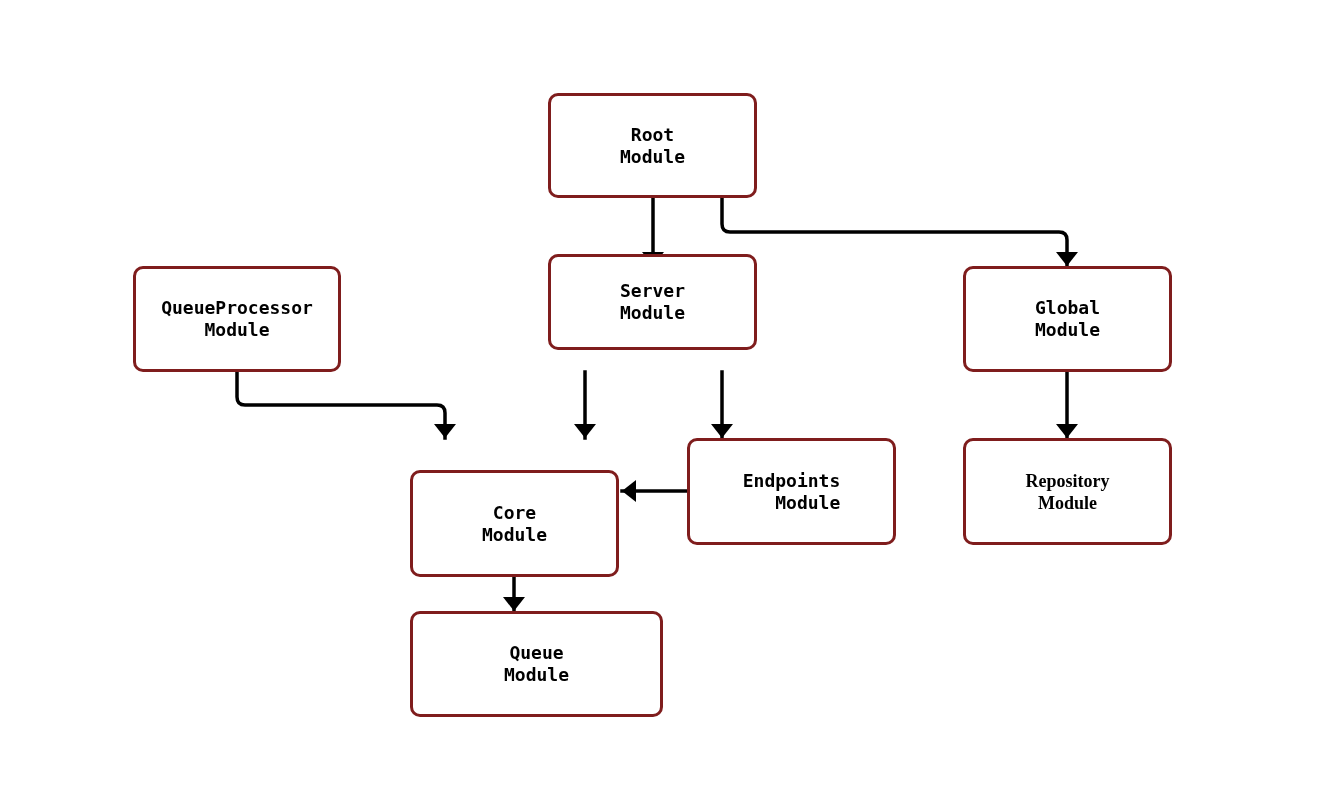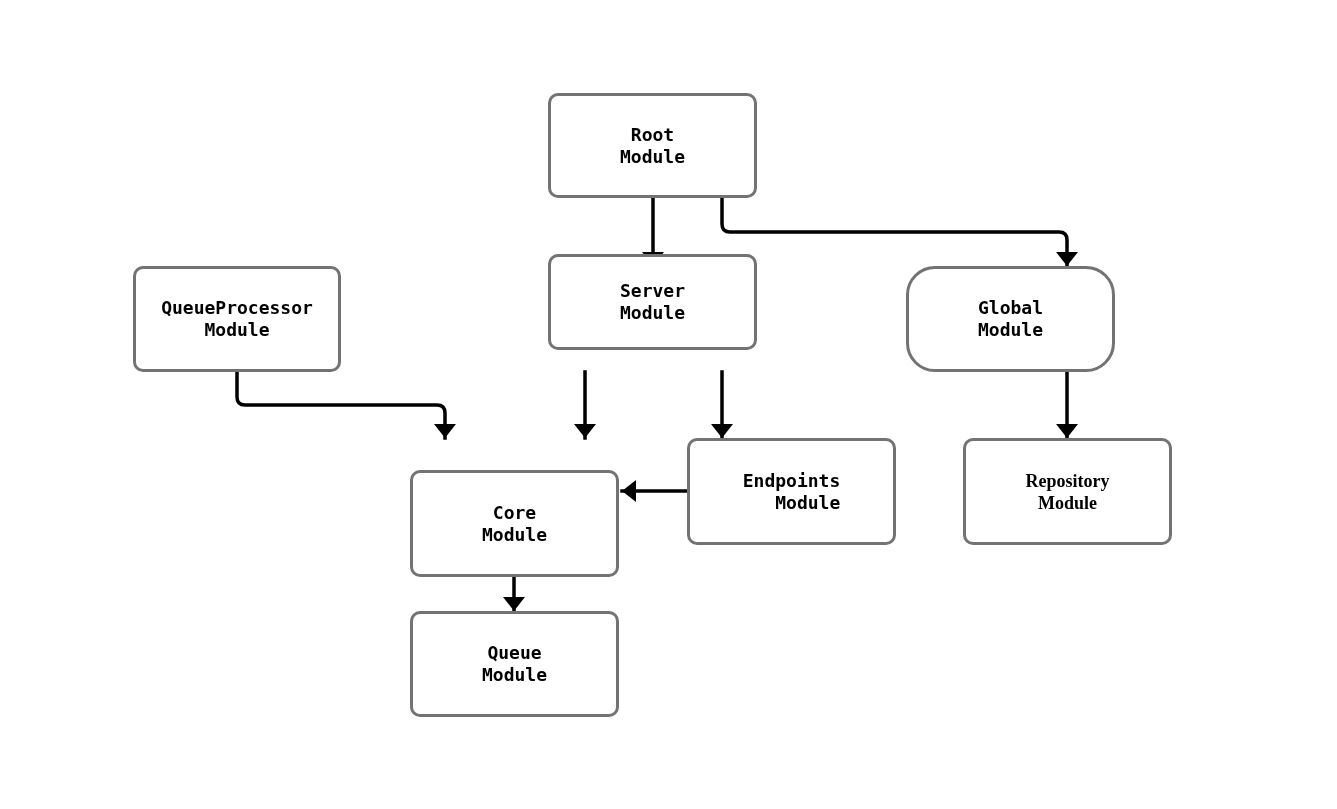--- a/index.html
+++ b/index.html
@@ -21,7 +21,7 @@
     position: absolute;
     box-sizing: border-box;
     background: #ffffff;
-    border: 3px solid #737373;
+    border: 3px solid #7f1d1d;
     border-radius: 10px;
     display: flex;
     align-items: center;

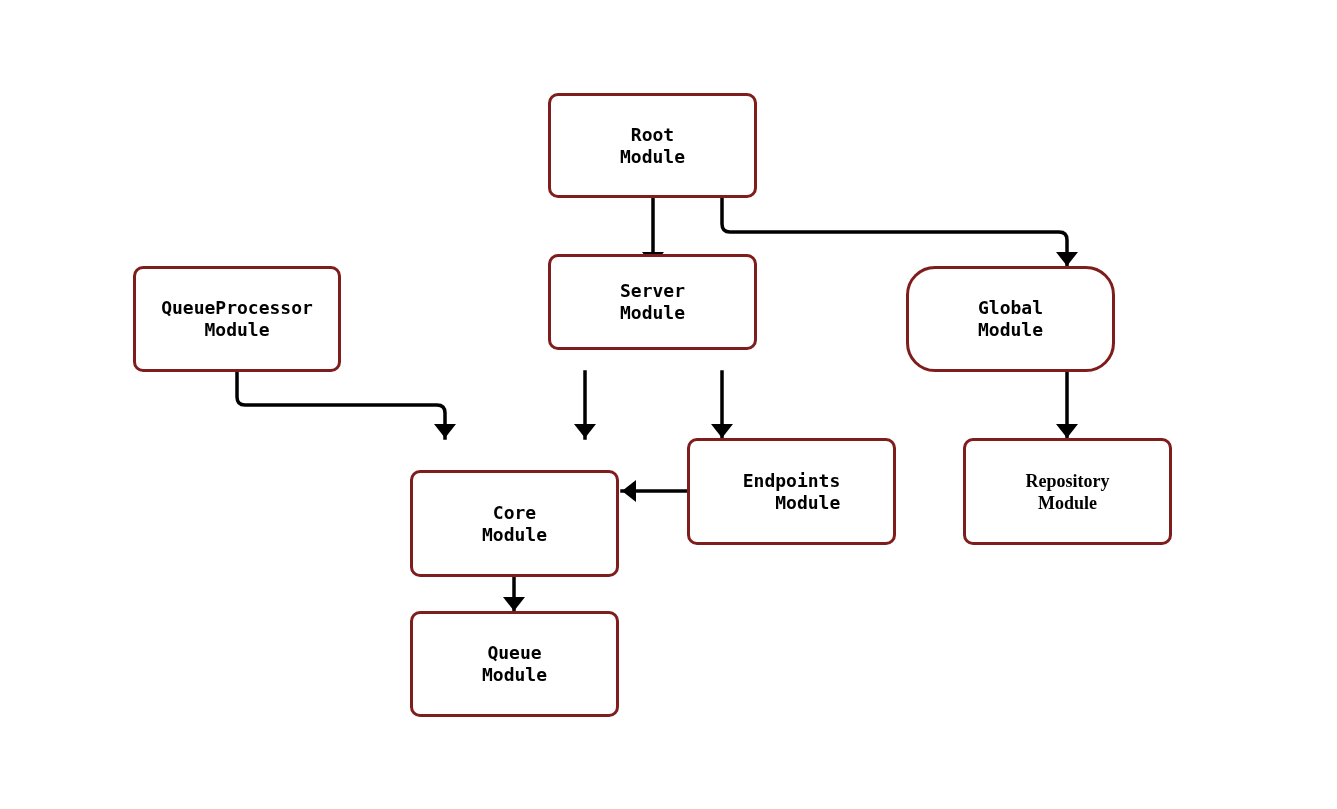--- a/index.html
+++ b/index.html
@@ -38,7 +38,7 @@
   #node-root          { left: 548px; top:  93px; width: 209px; height: 105px; }
   #node-queueprocessor{ left: 133px; top: 266px; width: 208px; height: 106px; }
   #node-server        { left: 548px; top: 254px; width: 209px; height: 96px; }
-  #node-global        { left: 906px; top: 266px; width: 209px; height: 106px; border-radius: 29px; }
+  #node-global        { left: 963px; top: 266px; width: 209px; height: 106px; }
   #node-core          { left: 410px; top: 438px; width: 209px; height: 107px; margin-top: 32px; }
   #node-endpoints     { left: 687px; top: 438px; width: 209px; height: 107px; text-align: right; }
   #node-repository    { left: 963px; top: 438px; width: 209px; height: 107px; font-family: Liberation Serif, serif; }

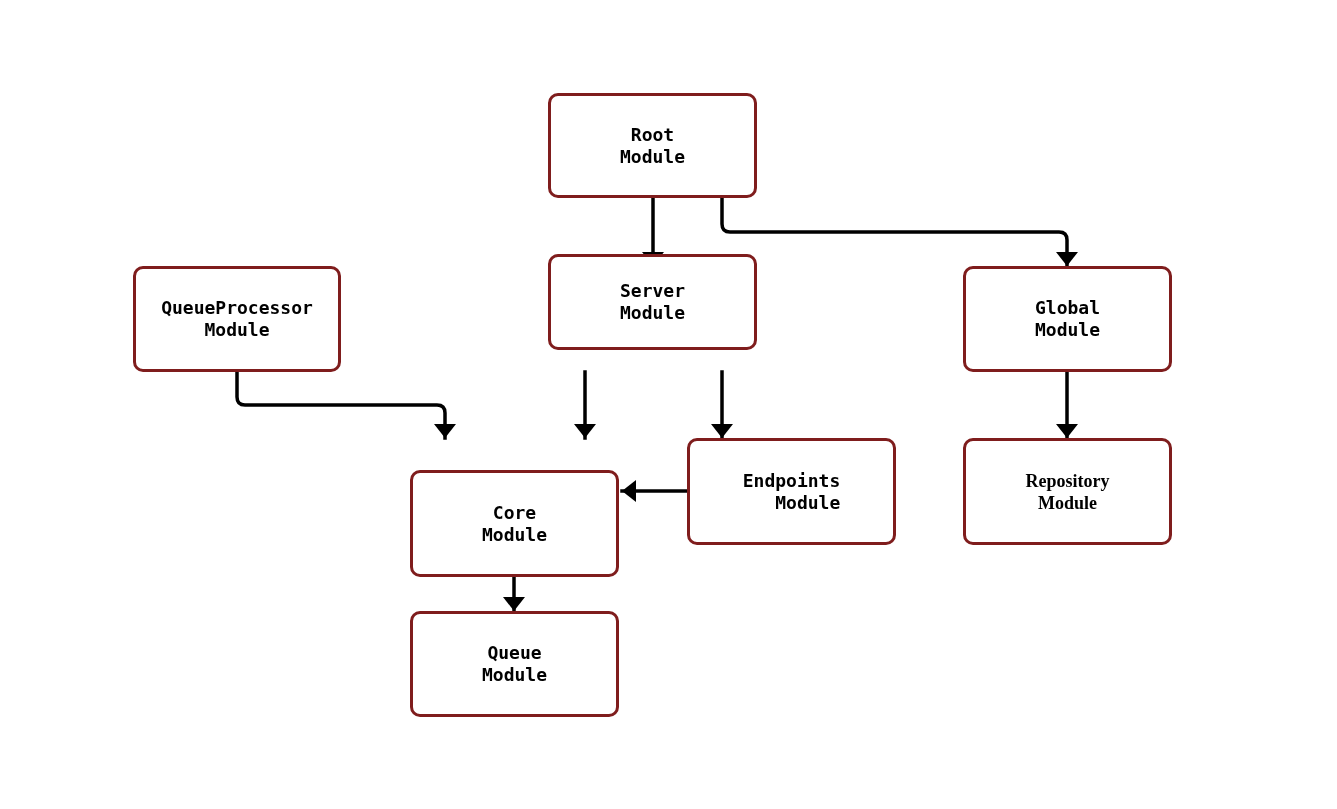--- a/index.html
+++ b/index.html
@@ -42,7 +42,7 @@
   #node-core          { left: 410px; top: 438px; width: 209px; height: 107px; margin-top: 32px; }
   #node-endpoints     { left: 687px; top: 438px; width: 209px; height: 107px; text-align: right; }
   #node-repository    { left: 963px; top: 438px; width: 209px; height: 107px; font-family: Liberation Serif, serif; }
-  #node-queue         { left: 410px; top: 611px; width: 209px; height: 106px; }
+  #node-queue         { left: 410px; top: 611px; width: 253px; height: 106px; }
 </style>
 </head>
 <body>

